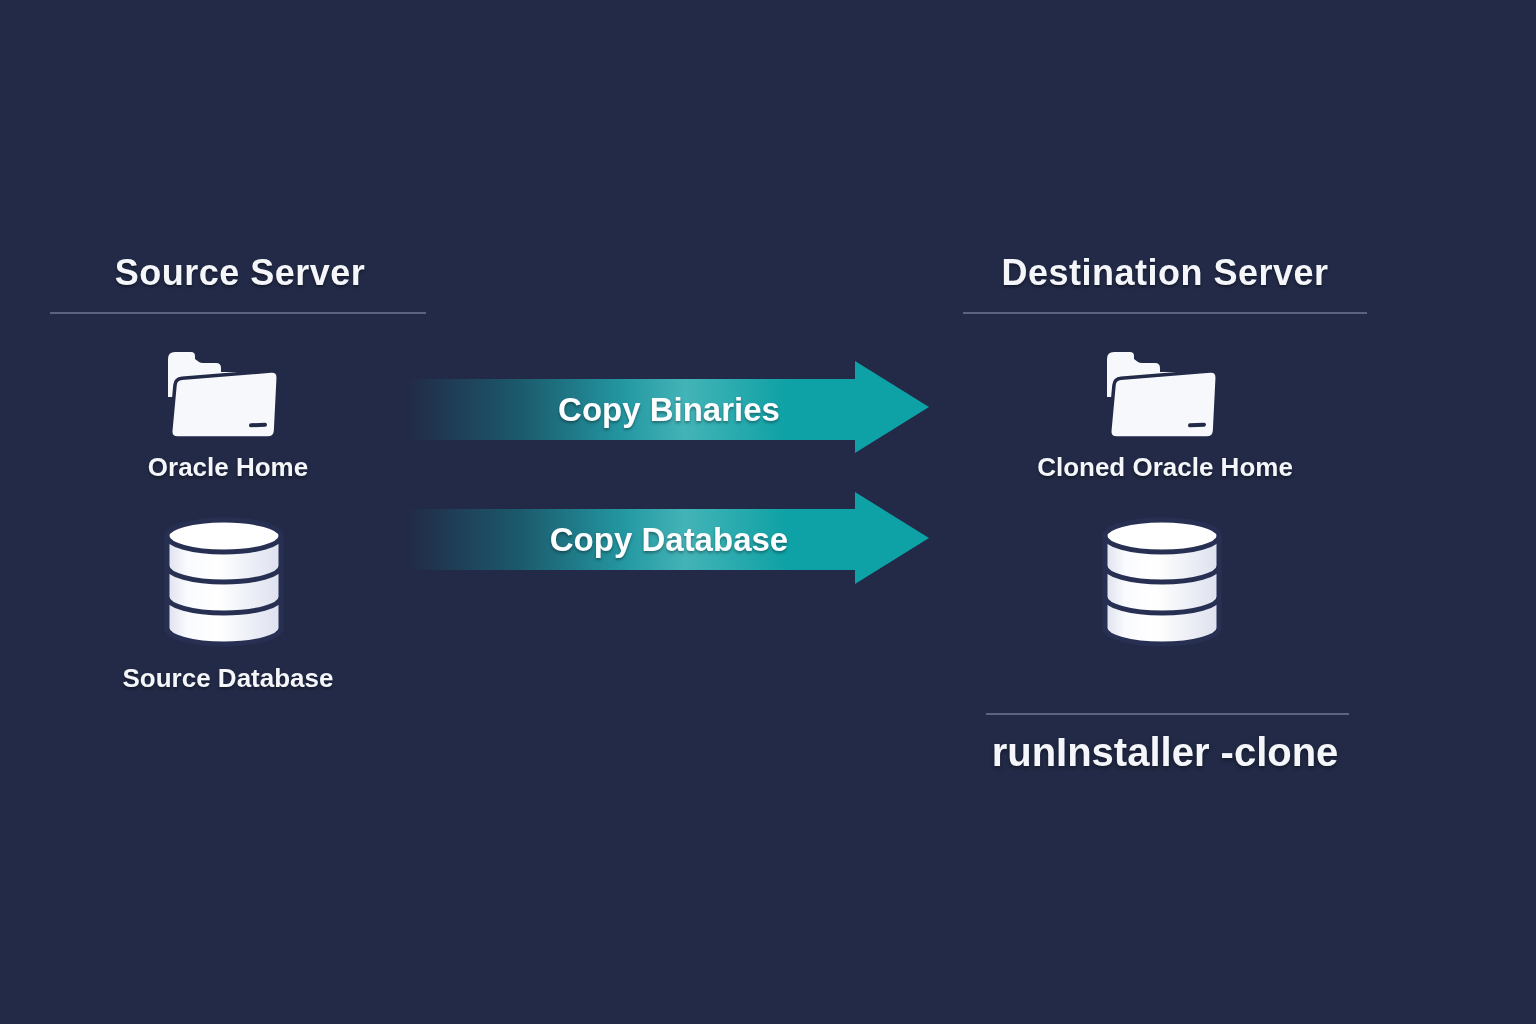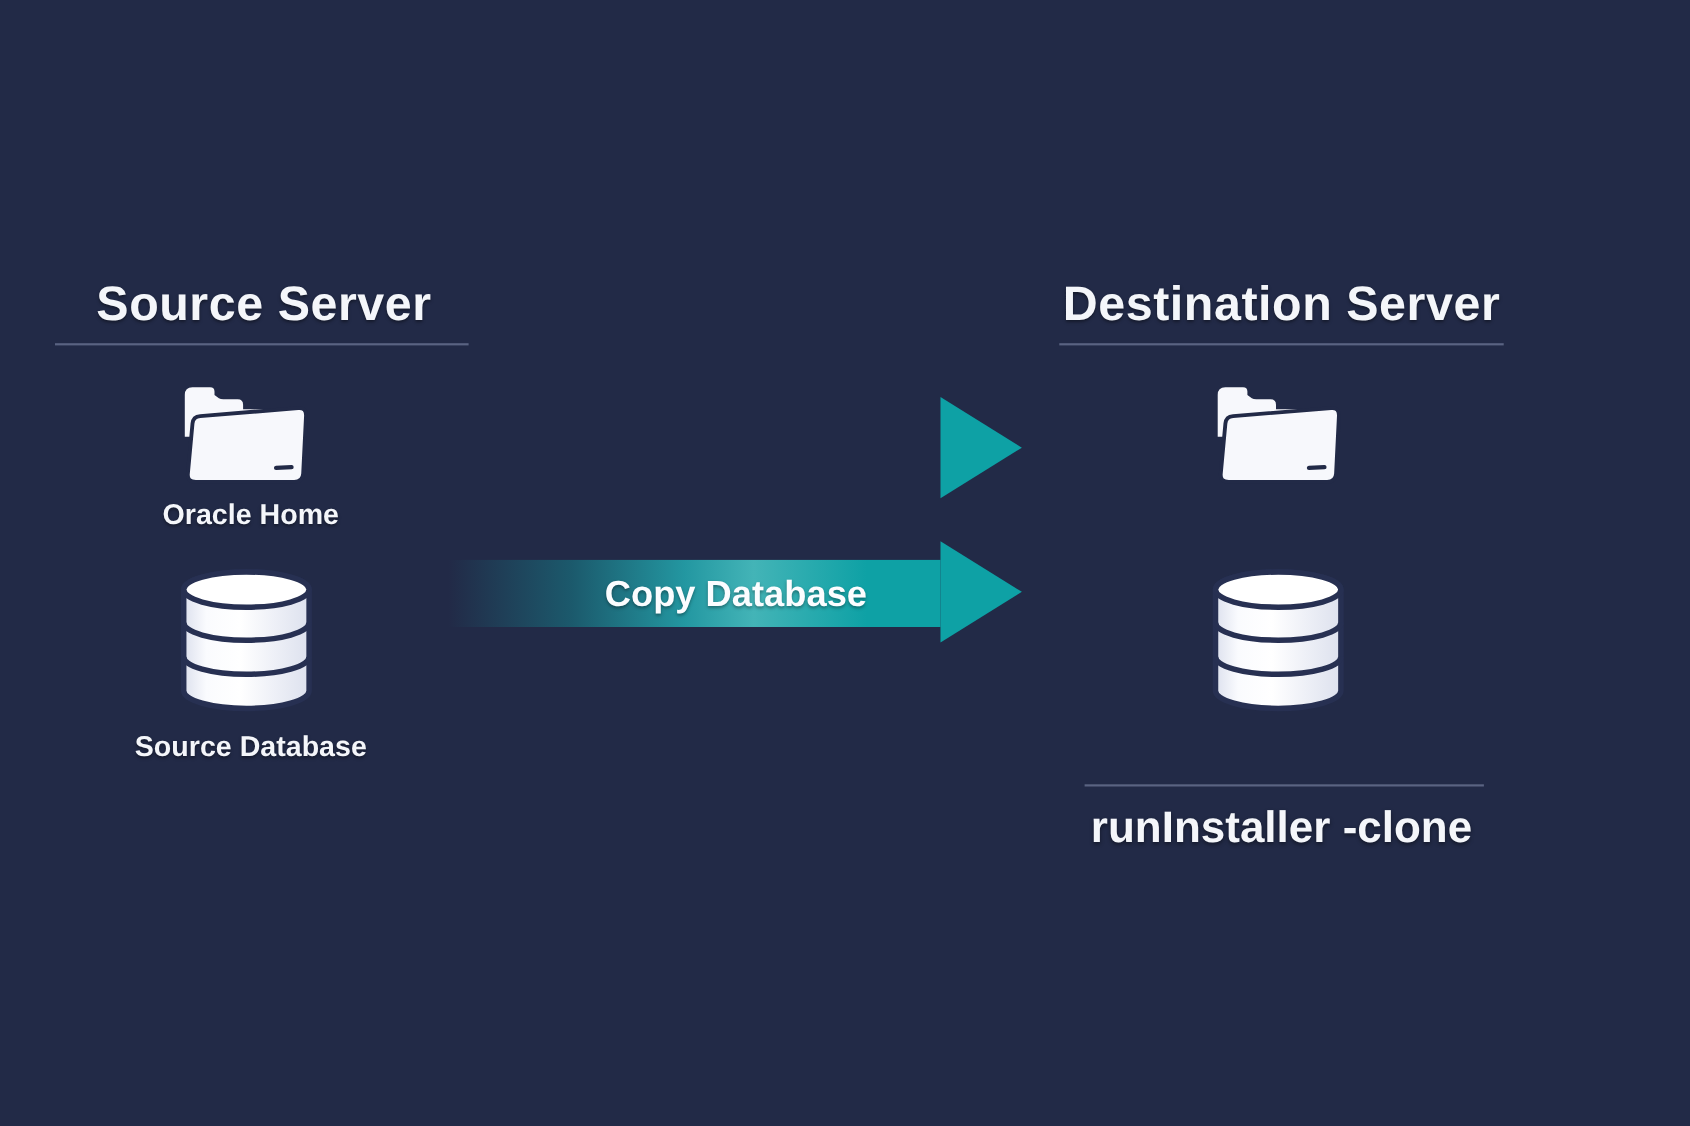--- a/index.html
+++ b/index.html
@@ -10,7 +10,7 @@
     color:#f4f6fa;
   }
   .heading{
-    position:absolute;font-size:44px;font-weight:700;letter-spacing:.5px;
+    position:absolute;font-size:36px;font-weight:700;letter-spacing:.5px;
     text-align:center;text-shadow:0 2px 3px rgba(0,0,0,.4);white-space:nowrap;
   }
   .divider{position:absolute;height:2px;background:#6e7796;opacity:.75;}

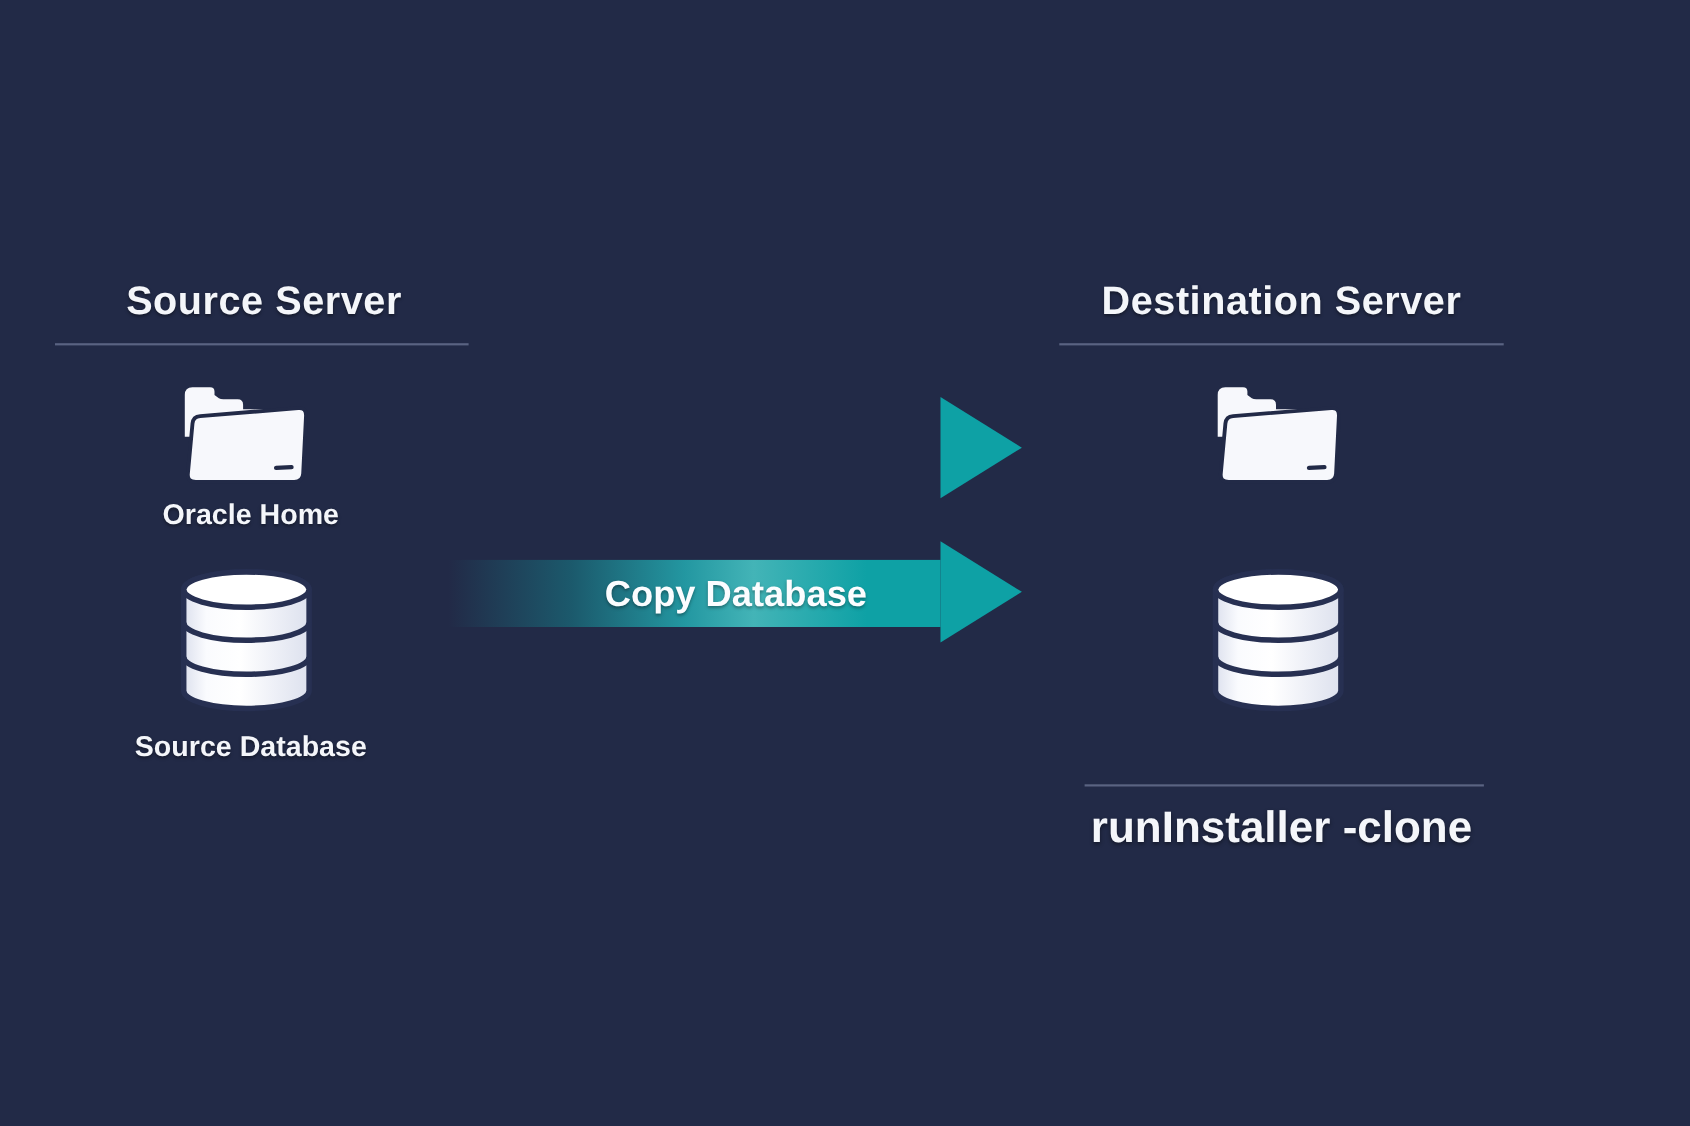--- a/index.html
+++ b/index.html
@@ -80,6 +80,9 @@
   </svg>
   <div class="item-label" style="left:28px;top:663px;width:400px;">Source Database</div>
 
+  <div class="arrow-body" id="arrow1-body">
+    <span class="arrow-label">Copy Binaries</span>
+  </div>
   <div class="arrow-head" id="arrow1-head"></div>
 
   <div class="arrow-body" id="arrow2-body">

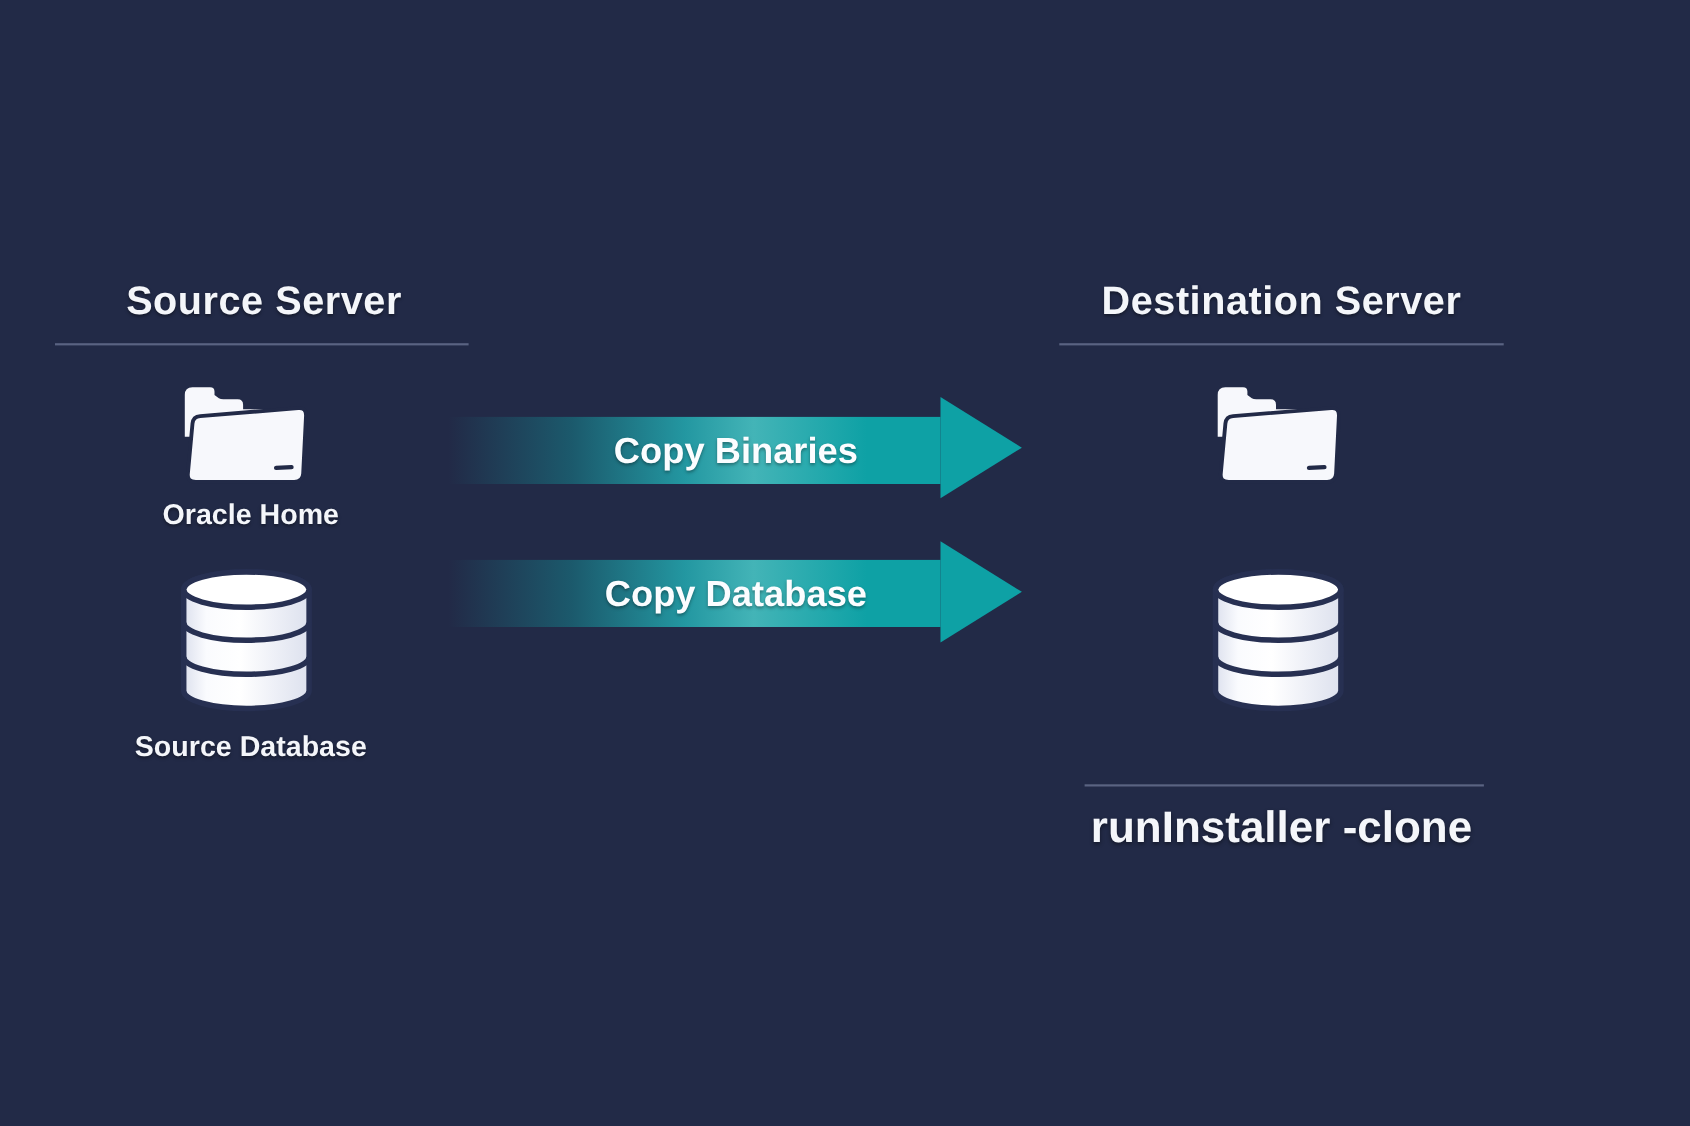--- a/index.html
+++ b/index.html
@@ -98,6 +98,7 @@
     <path d="M20,93 Q12,93 12.8,85.5 L17,40 Q17.6,33.8 24,33.3 L113,26 Q120.5,25.4 120.2,33 L117.6,85.5 Q117.2,93 109.5,93 Z" fill="#f7f8fc" stroke="#222a47" stroke-width="3.5"></path>
     <rect x="91" y="78" width="18" height="4" rx="2" fill="#222a47" transform="rotate(-3 100 80)"></rect>
   </svg>
+  <div class="item-label" style="left:965px;top:452px;width:400px;">Cloned Oracle Home</div>
 
   <svg class="icon" style="left:1098px;top:515px;" width="128" height="134" viewBox="0 0 128 134" aria-hidden="true">
     <path d="M7,21 a57,16 0 0 1 114,0 v92 a57,16 0 0 1 -114,0 z" fill="url(#cylA)" stroke="#273052" stroke-width="5"></path>

